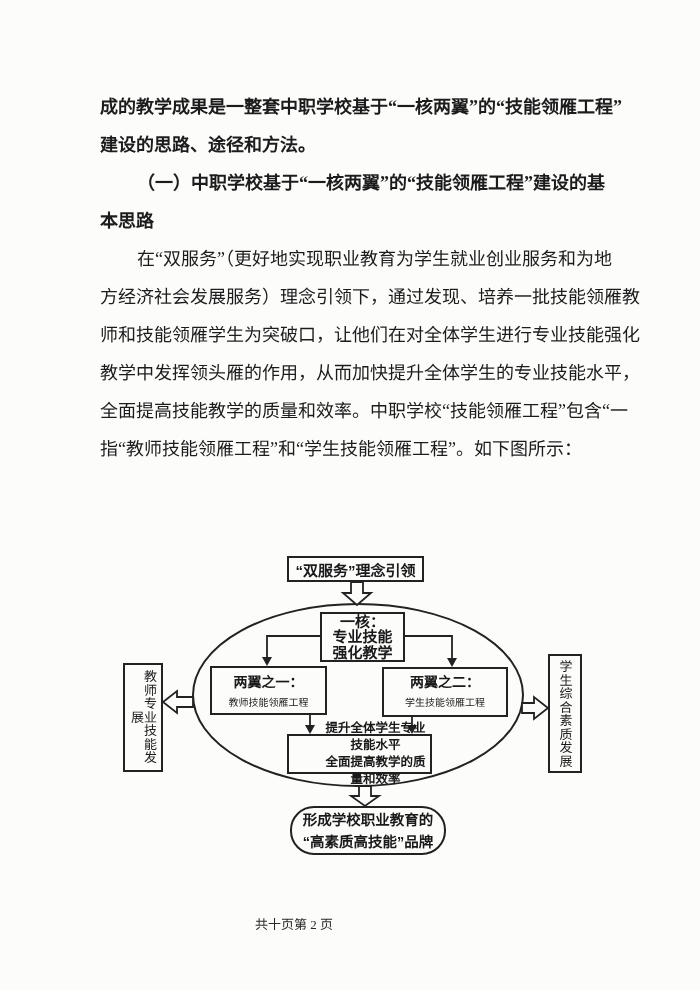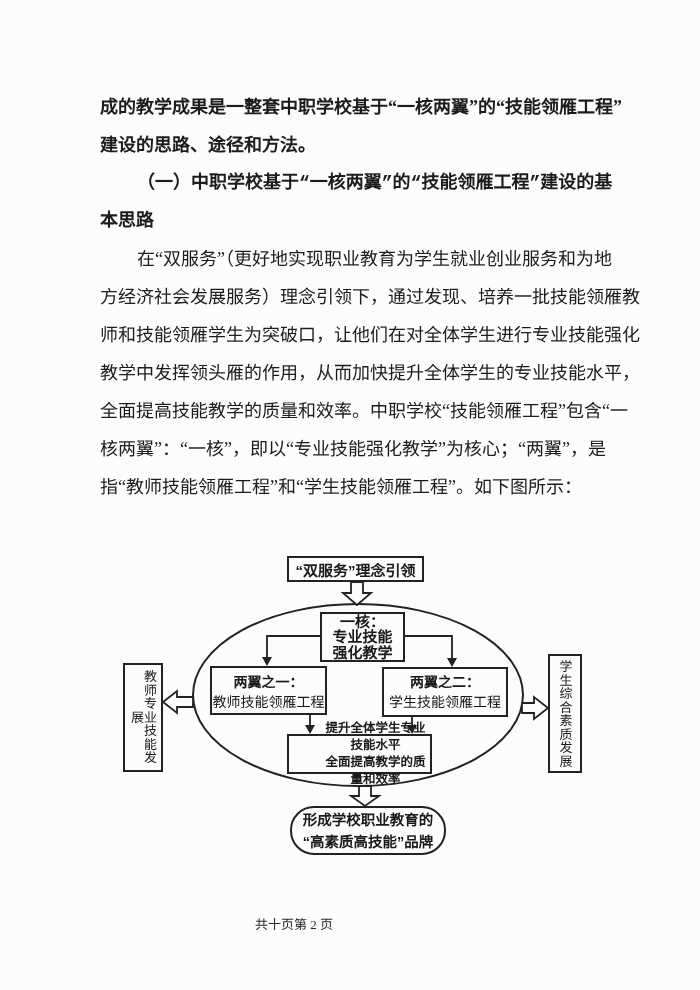--- a/index.html
+++ b/index.html
@@ -21,7 +21,7 @@
   .line{height:38px;white-space:nowrap;}
   .stretch{text-align:justify;text-align-last:justify;}
   .bold{font-weight:bold;}
-  .heading{font-weight:bold;font-family:Liberation Mono, monospace;letter-spacing:0px;}
+  .heading{font-weight:bold;font-family:Liberation Serif, serif;letter-spacing:0px;}
   .indent{text-indent:37px;}
 
   

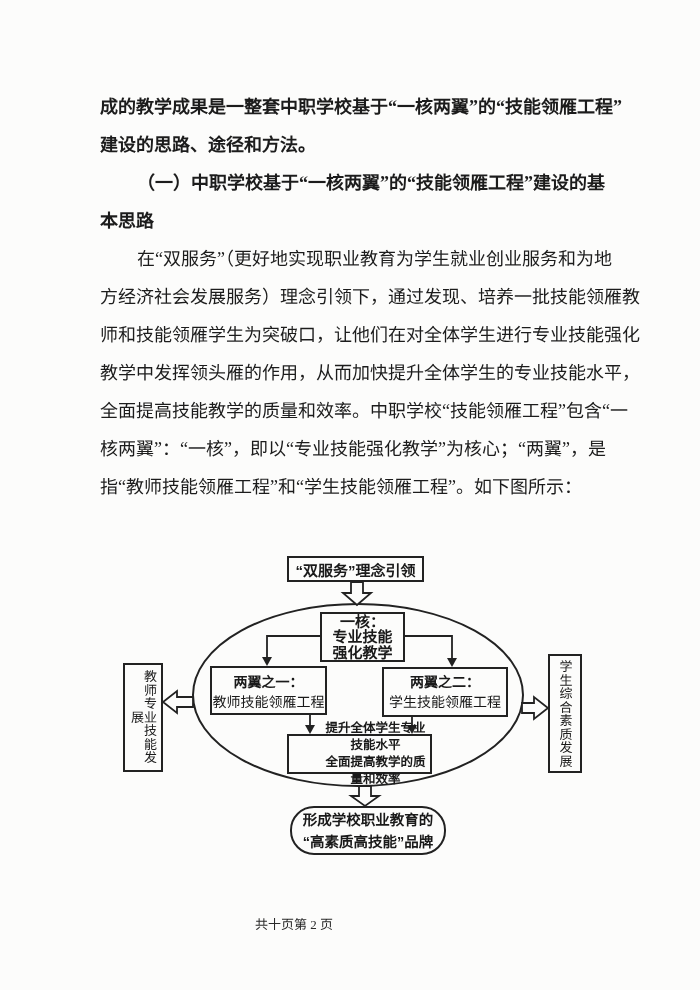--- a/index.html
+++ b/index.html
@@ -72,7 +72,6 @@
     <div class="line stretch">师和技能领雁学生为突破口，让他们在对全体学生进行专业技能强化</div>
     <div class="line stretch">教学中发挥领头雁的作用，从而加快提升全体学生的专业技能水平，</div>
     <div class="line stretch">全面提高技能教学的质量和效率。中职学校“技能领雁工程”包含“一</div>
-    <div class="line stretch">核两翼”：“一核”，即以“专业技能强化教学”为核心；“两翼”，是</div>
     <div class="line">指“教师技能领雁工程”和“学生技能领雁工程”。如下图所示：</div>
   </div>
 

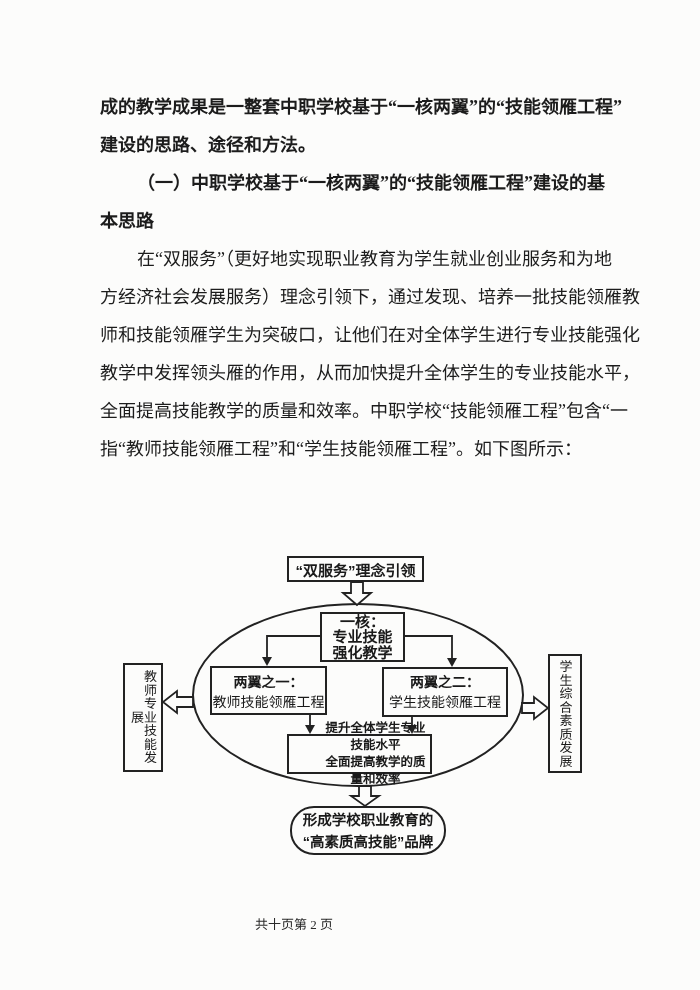--- a/index.html
+++ b/index.html
@@ -40,7 +40,7 @@
   .box-wing1    {left:210px;top:666px;width:117px;height:49px;justify-content:flex-end;}
   .box-wing2    {left:382px;top:667px;width:126px;height:50px;}
   .wing-title   {font-size:14px;font-weight:bold;line-height:22px;}
-  .wing-body    {font-family:"Liberation Serif","DejaVu Serif",serif;font-size:14px;line-height:20px;}
+  .wing-body    {font-family:"Liberation Serif","DejaVu Serif",serif;font-size:10px;line-height:20px;}
   .box-result   {left:287px;top:734px;width:145px;height:40px;font-size:12.5px;font-weight:bold;line-height:17px;padding-left:32px;}
   .box-brand    {left:290px;top:806px;width:156px;height:49px;font-size:14.5px;font-weight:bold;line-height:22px;border-radius:24px;}
   .box-side     {font-family:"Liberation Serif","DejaVu Serif",serif;font-size:13px;line-height:1;}

